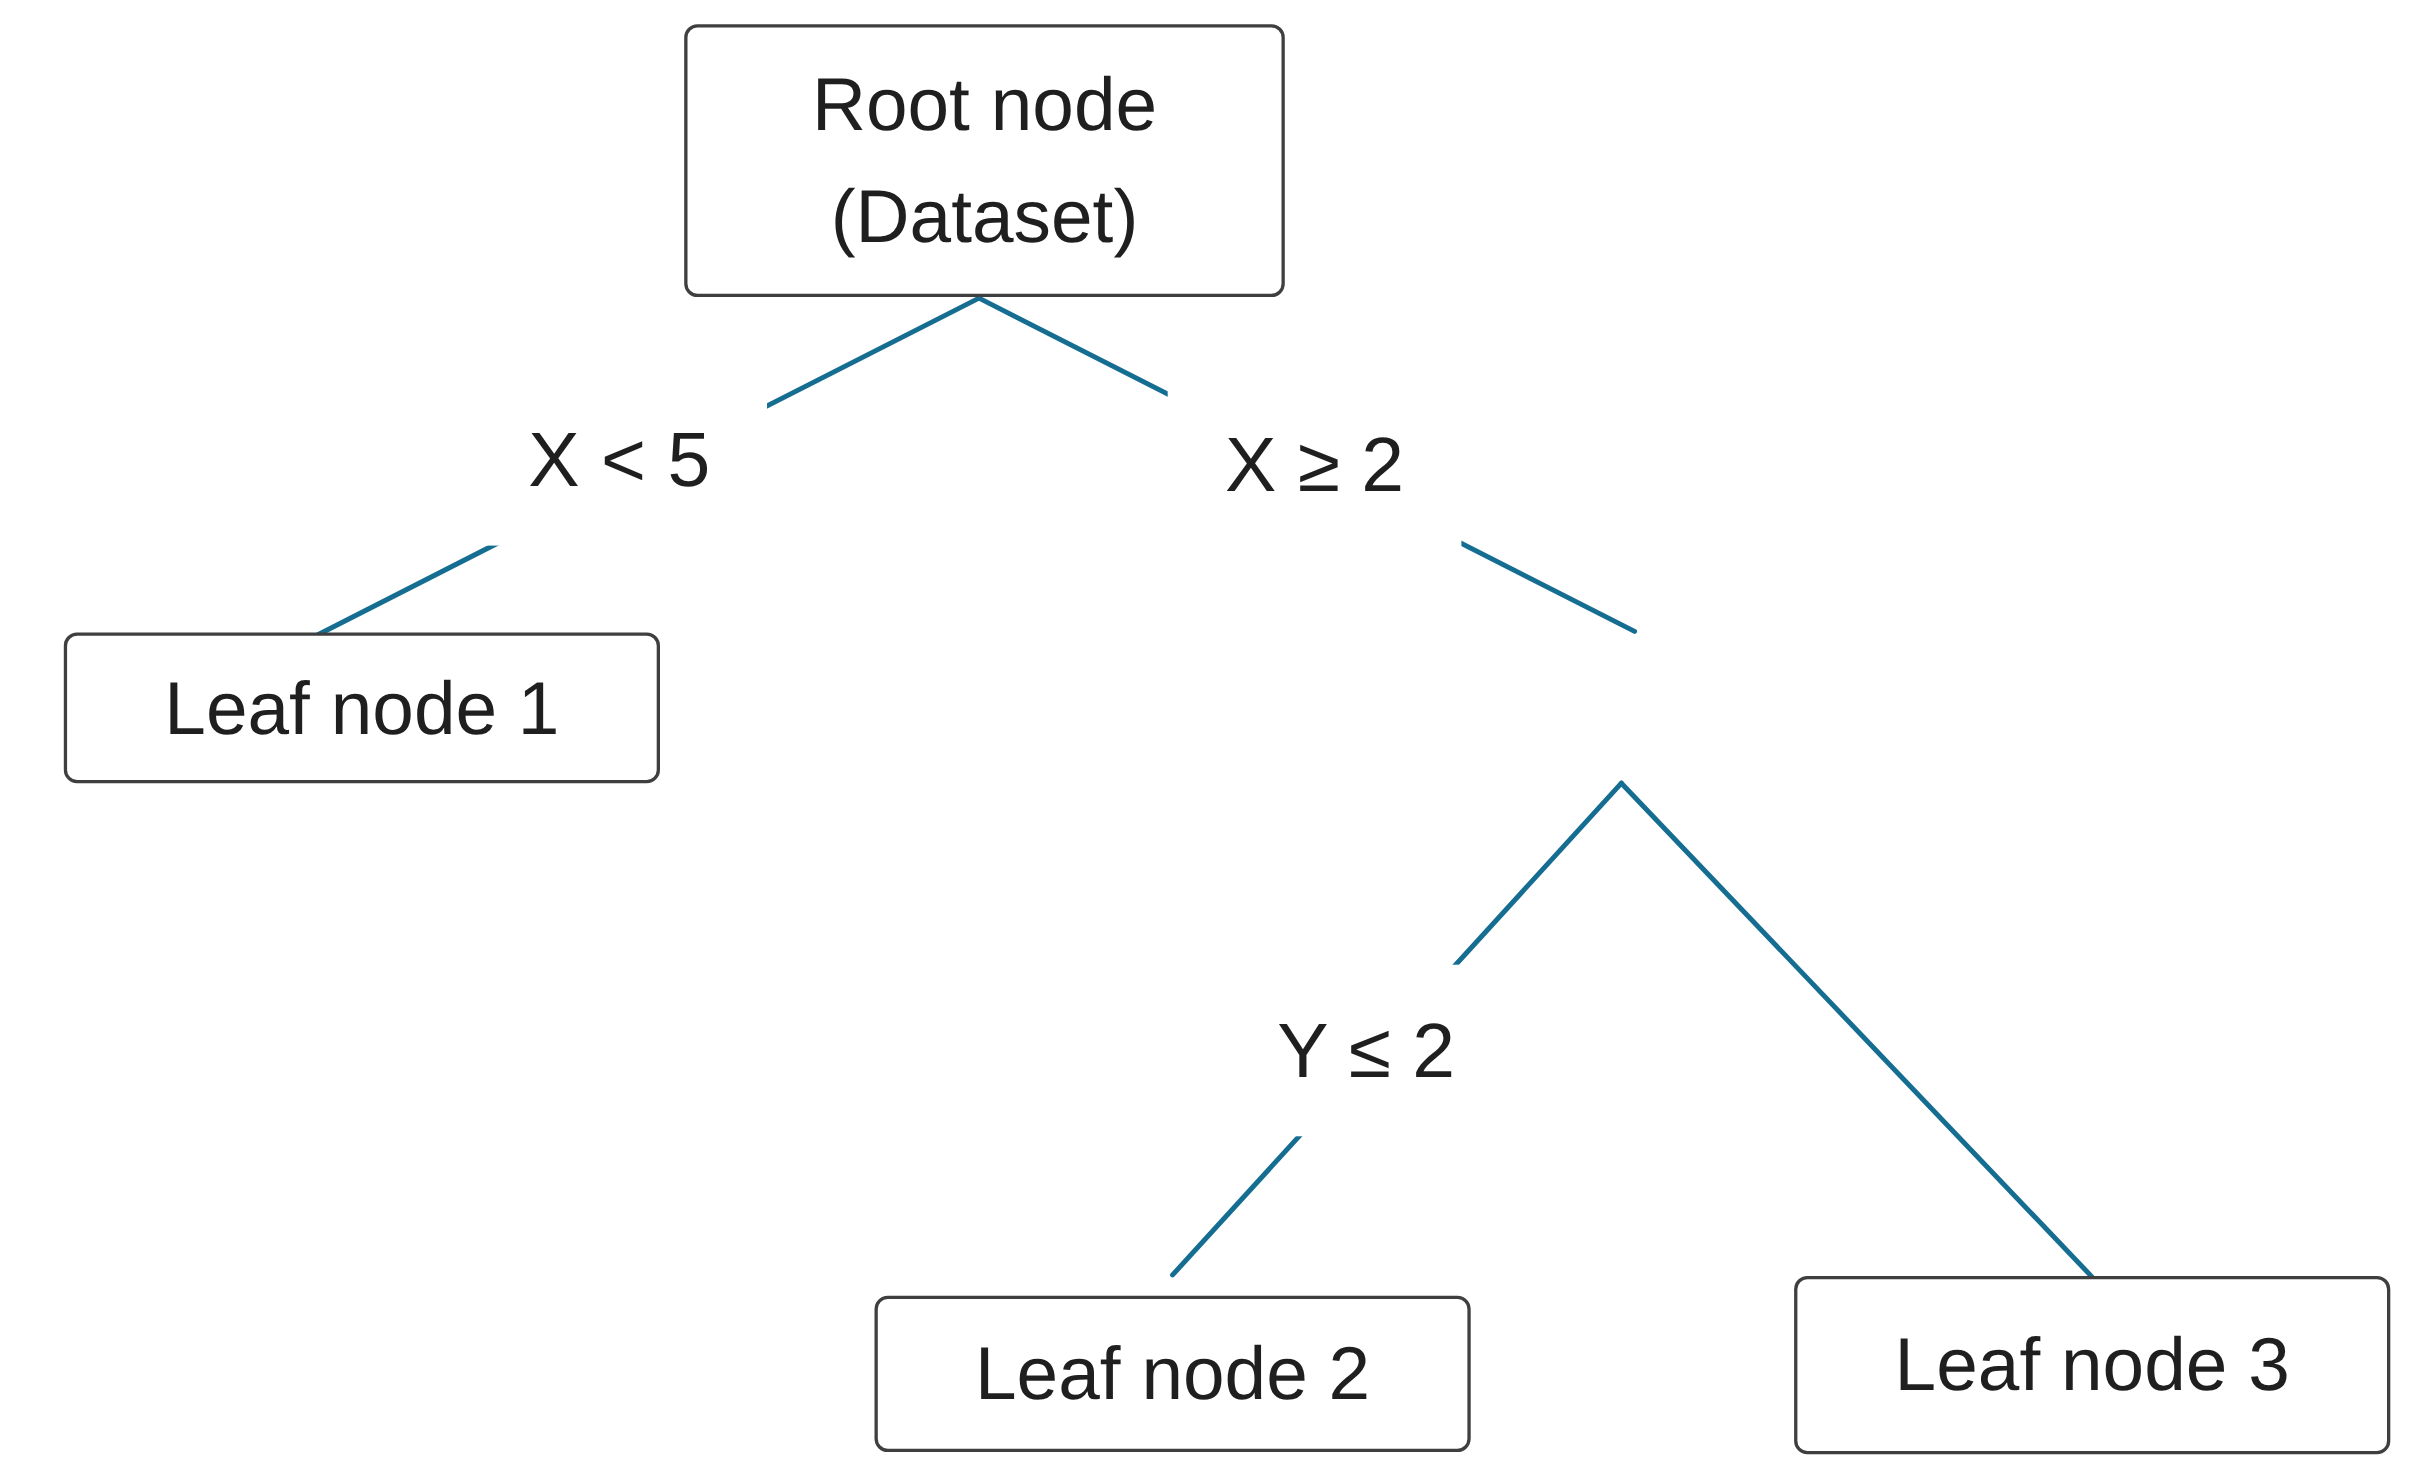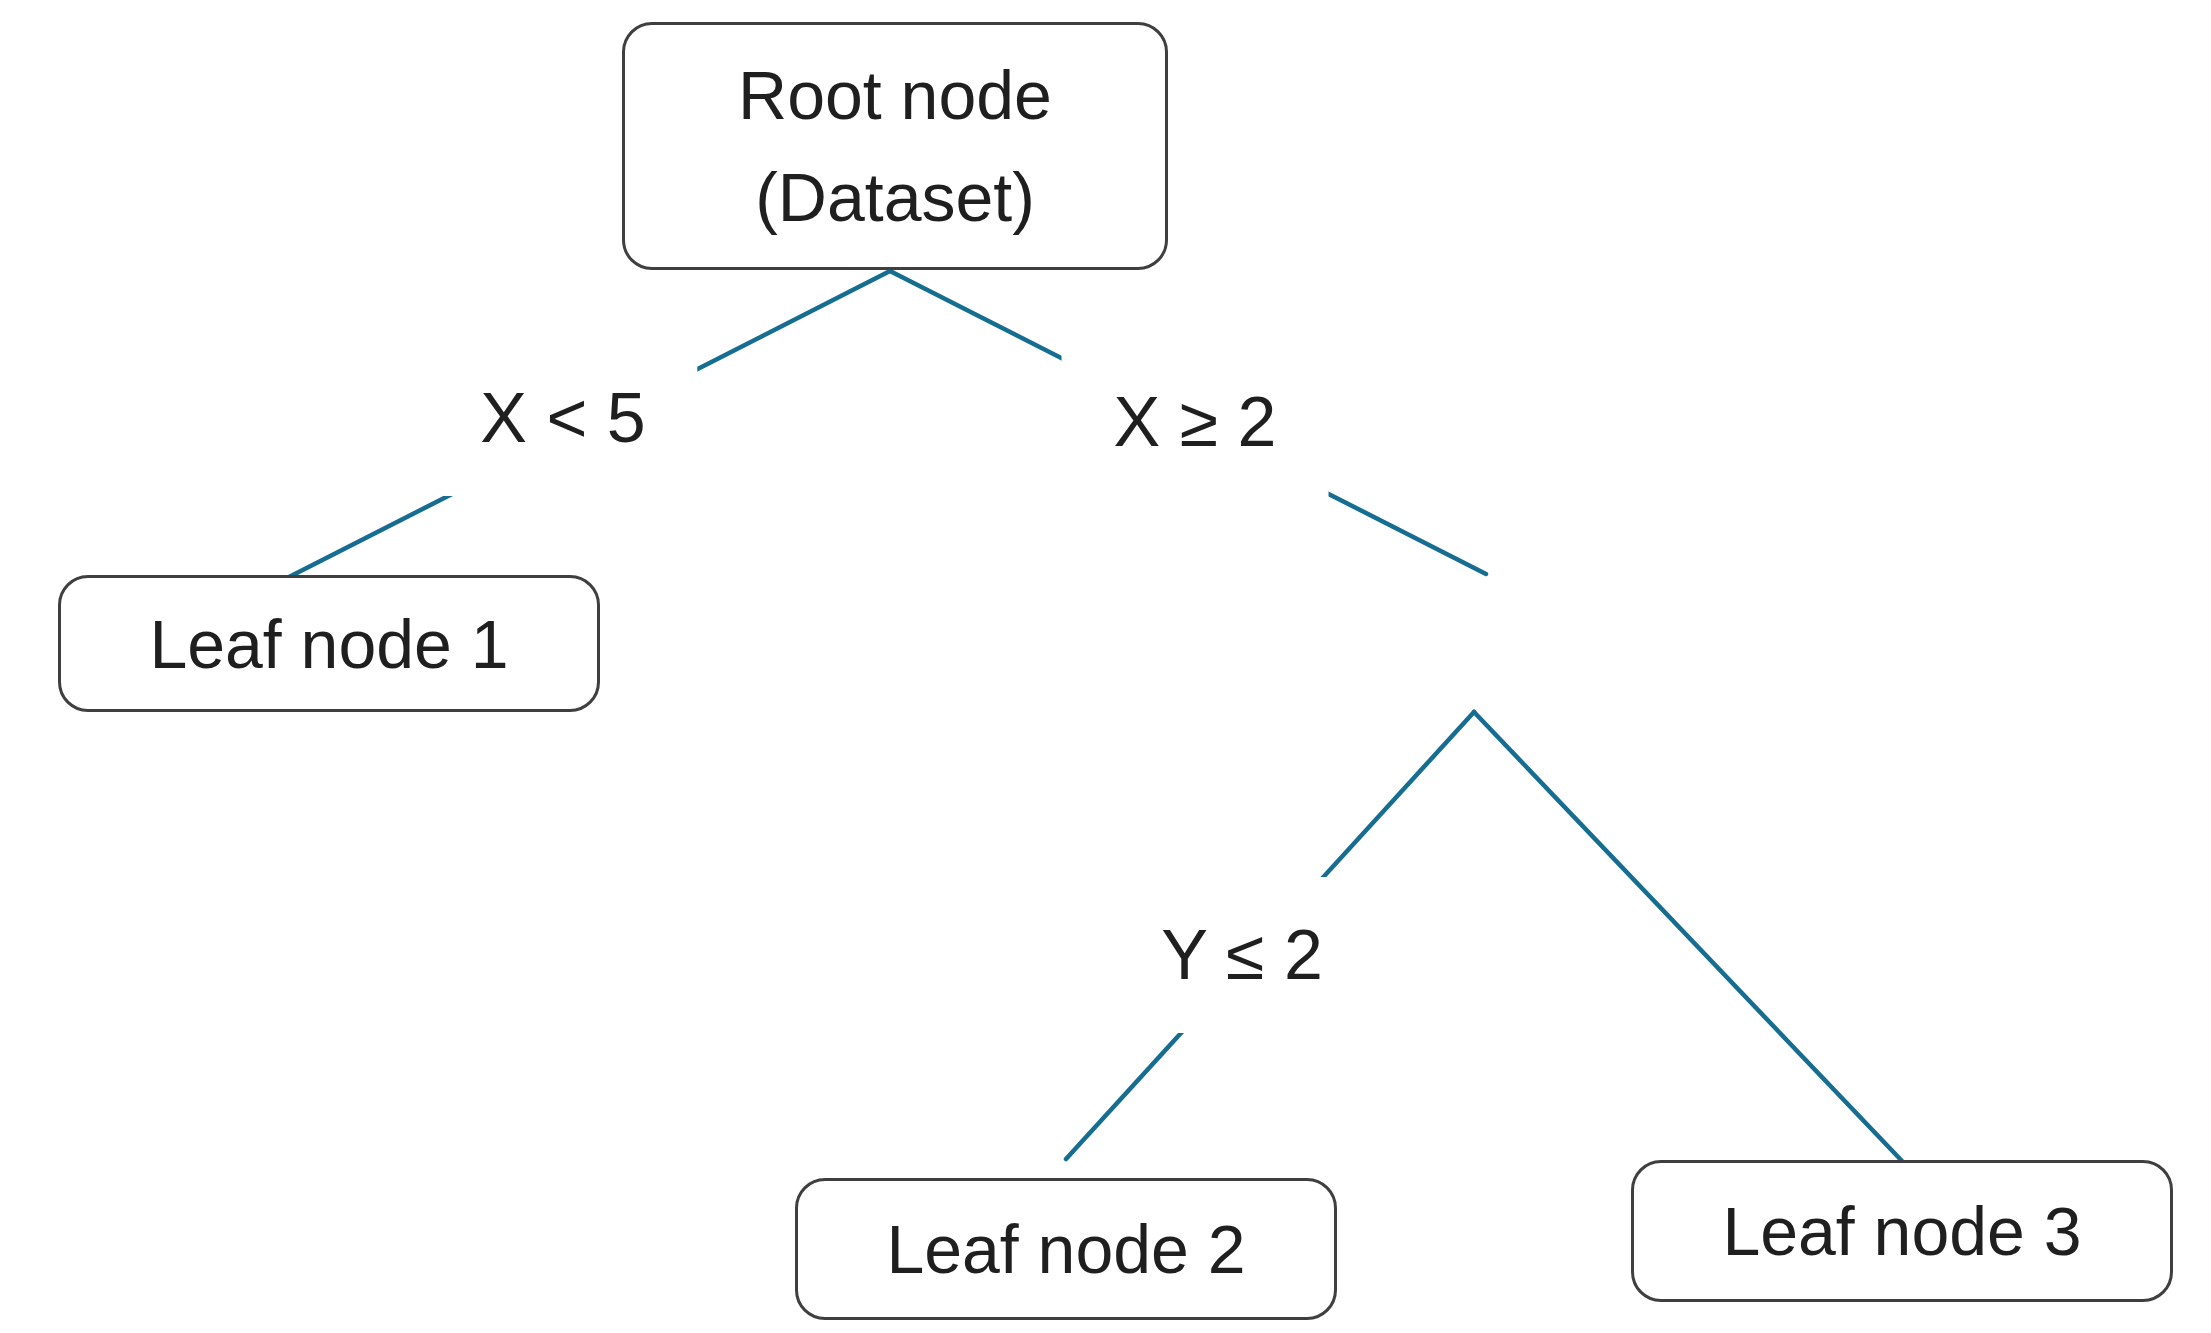--- a/index.html
+++ b/index.html
@@ -33,7 +33,7 @@
     box-sizing:border-box;
     background:var(--bg-color);
     border:3.5px solid var(--border-color);
-    border-radius:30px;
+    border-radius:12px;
     display:flex;
     flex-direction:column;
     align-items:center;

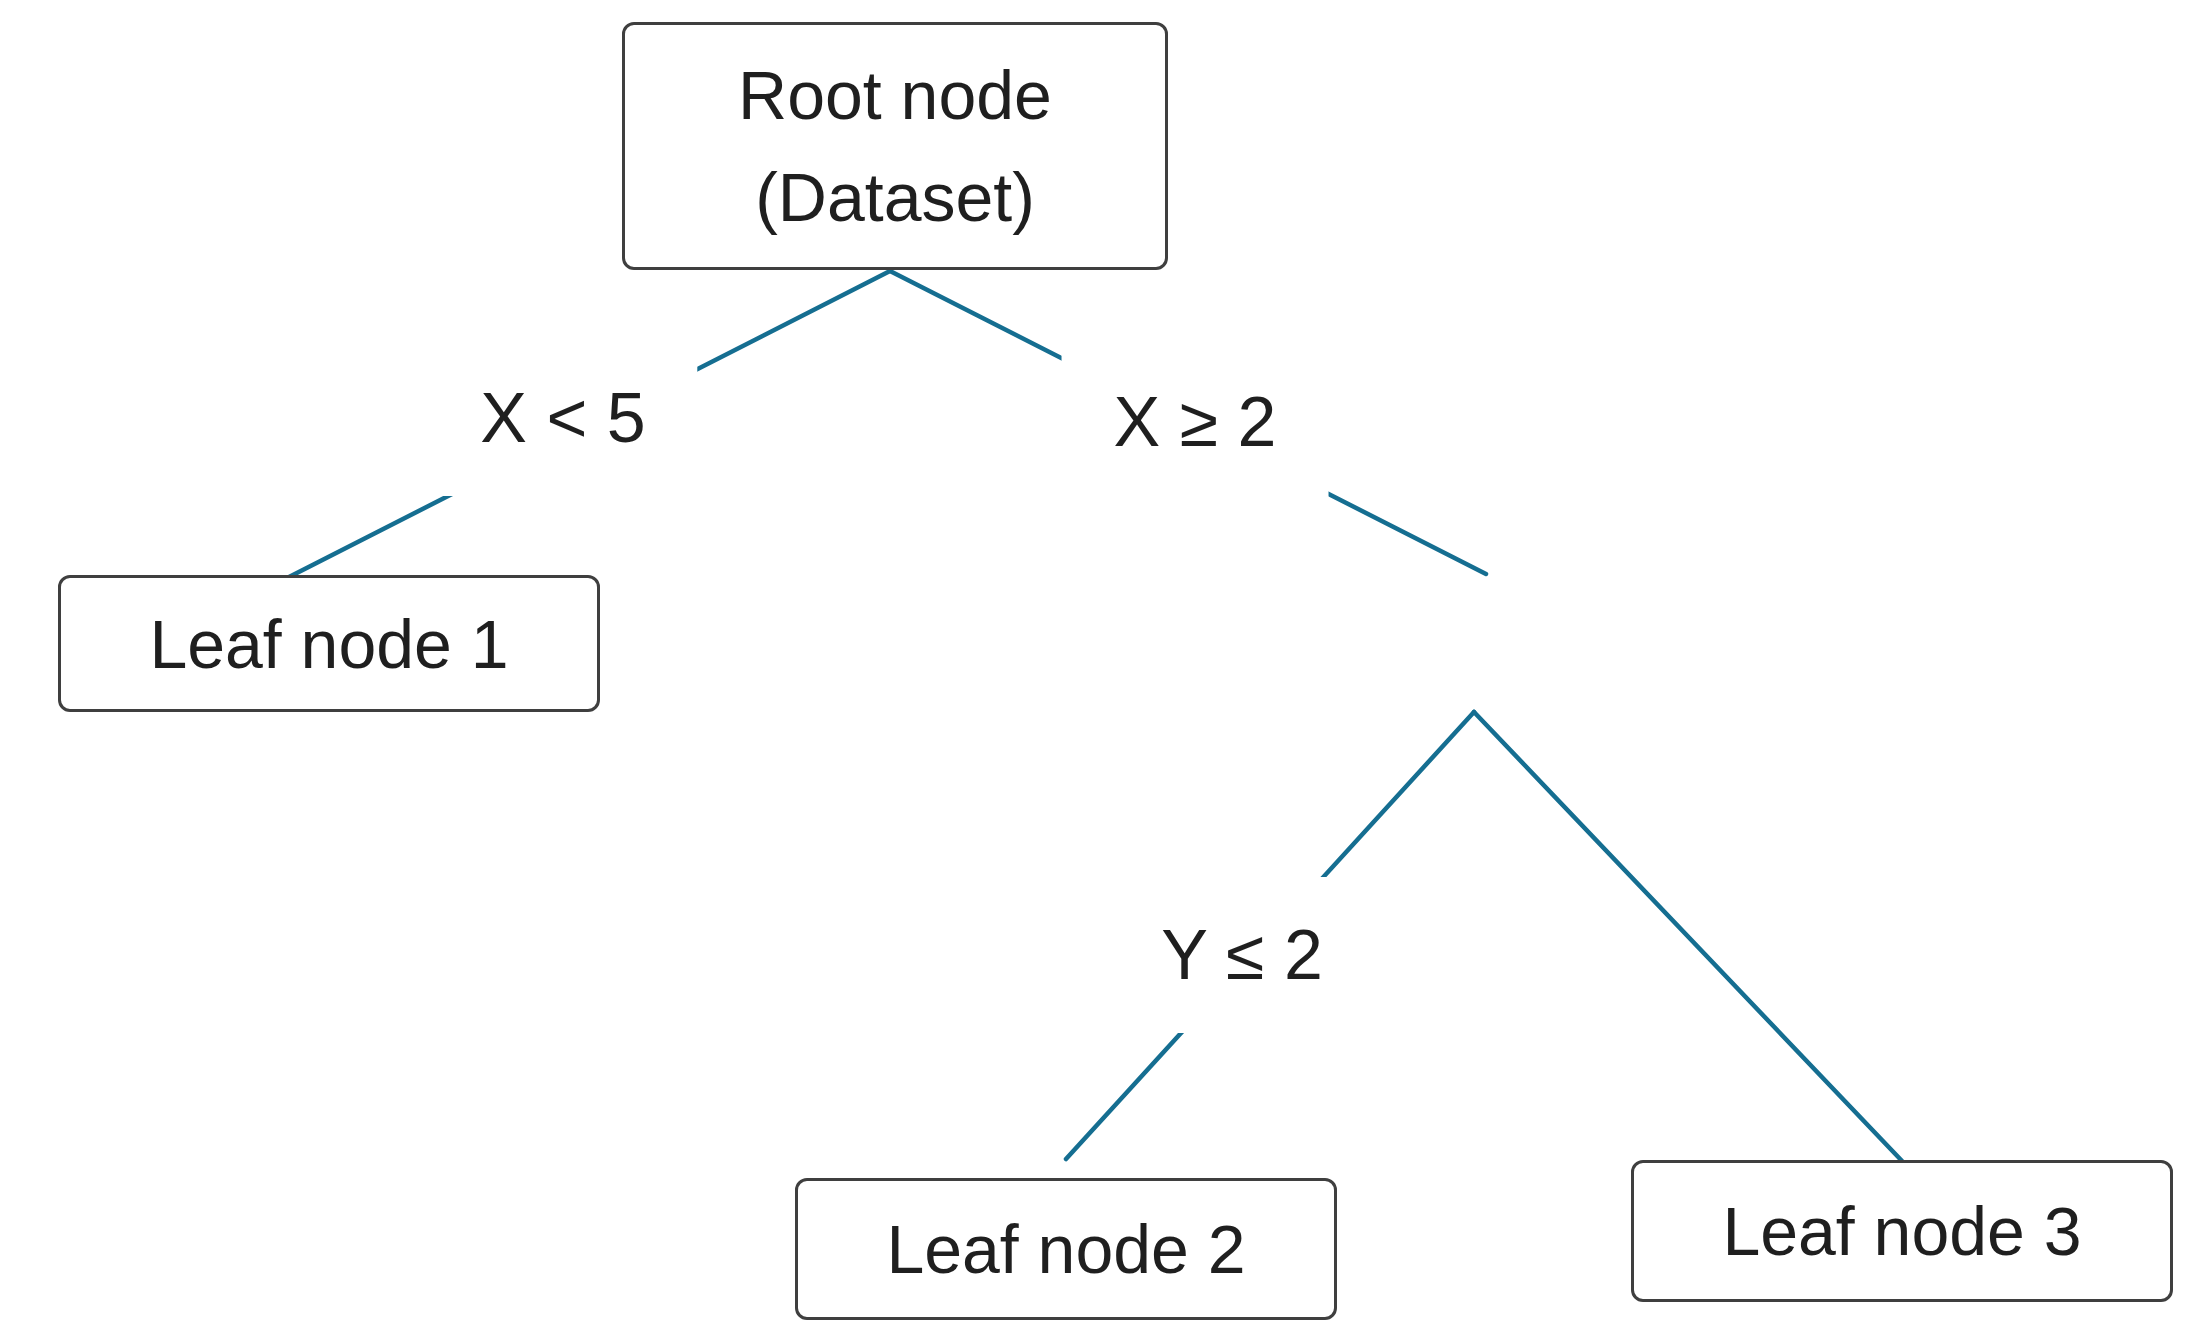--- a/index.html
+++ b/index.html
@@ -47,7 +47,7 @@
   .node-leaf1{left:18px;top:575px;width:542px;height:137px;margin-left:40px;}
   .node-internal{left:1200px;top:572px;width:548px;height:141px;}
   .node-leaf2{left:795px;top:1158px;width:542px;height:142px;margin-top:20px;}
-  .node-leaf3{left:1631px;top:1160px;width:542px;height:142px;}
+  .node-leaf3{left:1631px;top:1160px;width:542px;height:162px;}
   .edge-label{
     position:absolute;
     transform:translate(-50%,-50%);

